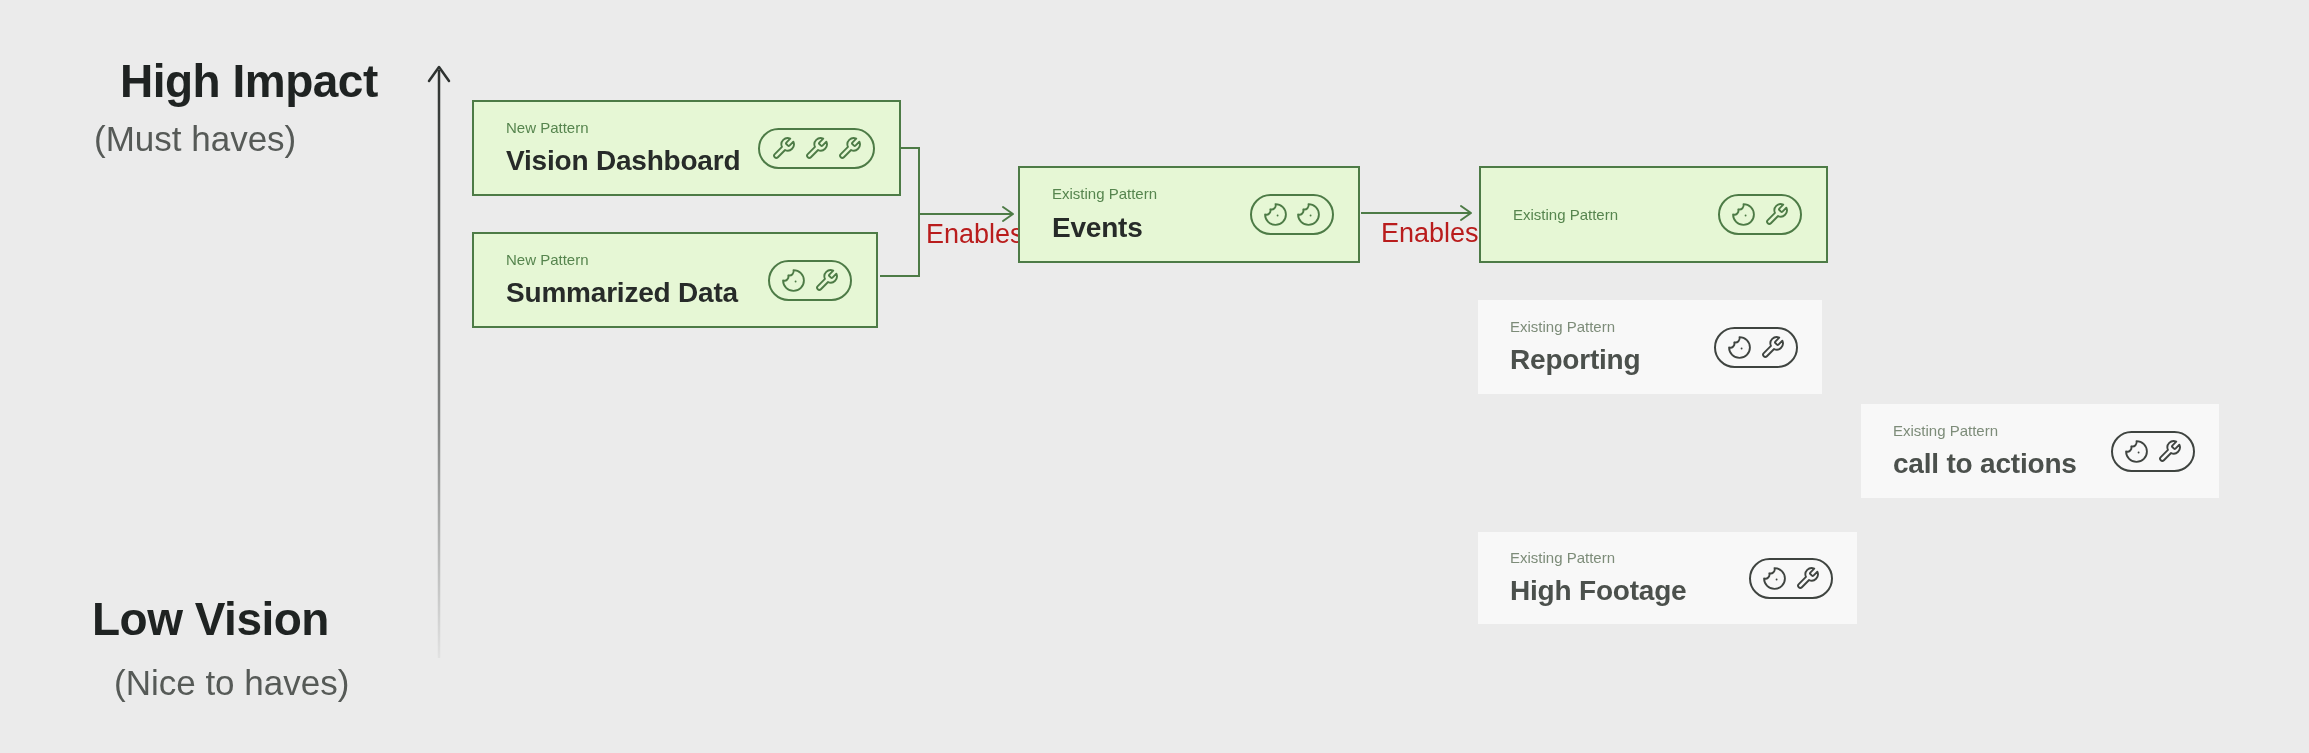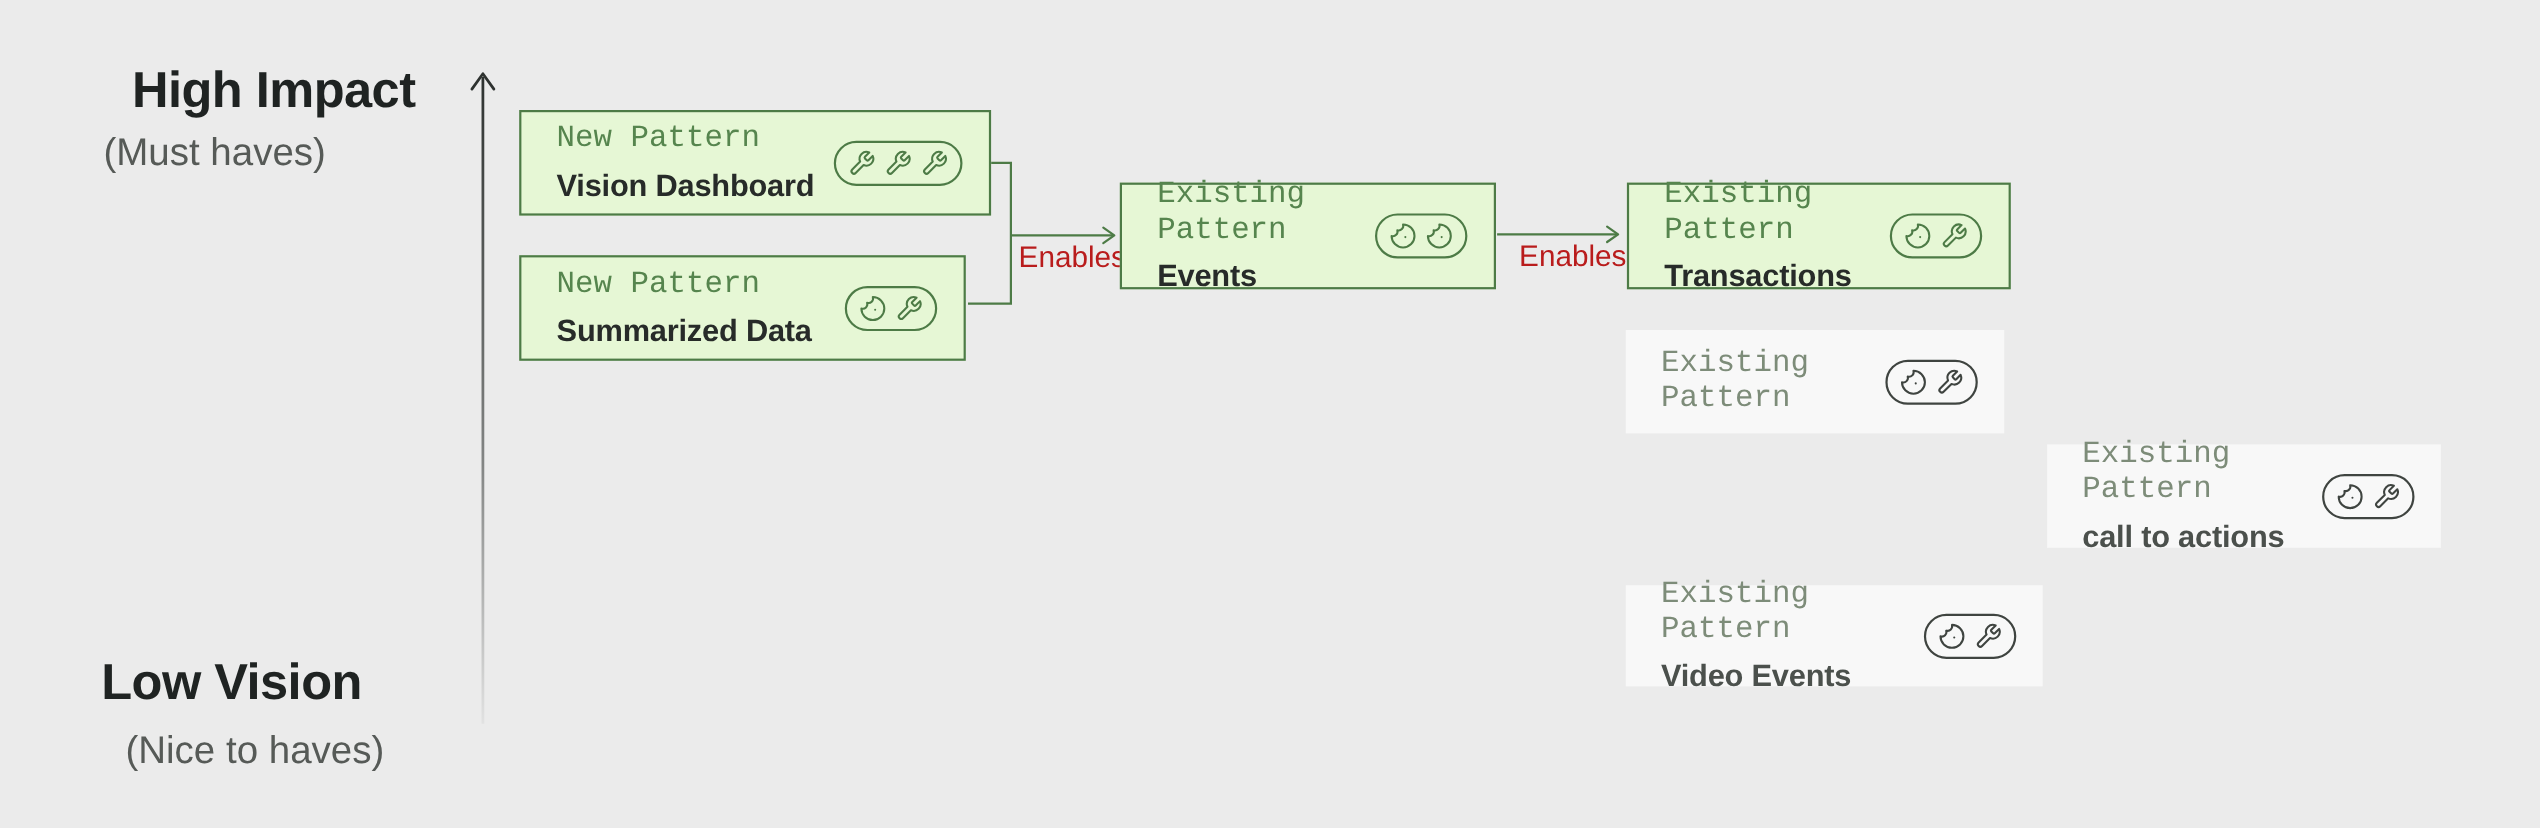--- a/index.html
+++ b/index.html
@@ -38,7 +38,7 @@
     border: none;
   }
   .card-text { display: flex; flex-direction: column; gap: 9px; flex: 1; min-width: 0; }
-  .card-label { font-size: 28px; line-height: 1.15; font-family: Liberation Mono, monospace; }
+  .card-label { font-size: 15px; line-height: 1.15; }
   .green .card-label { color: var(--green-label, #56854e); }
   .gray  .card-label { color: var(--gray-label, #7d8c79); }
   .card-title { font-size: 28px; font-weight: 700; line-height: 1.15; letter-spacing: -0.2px; }

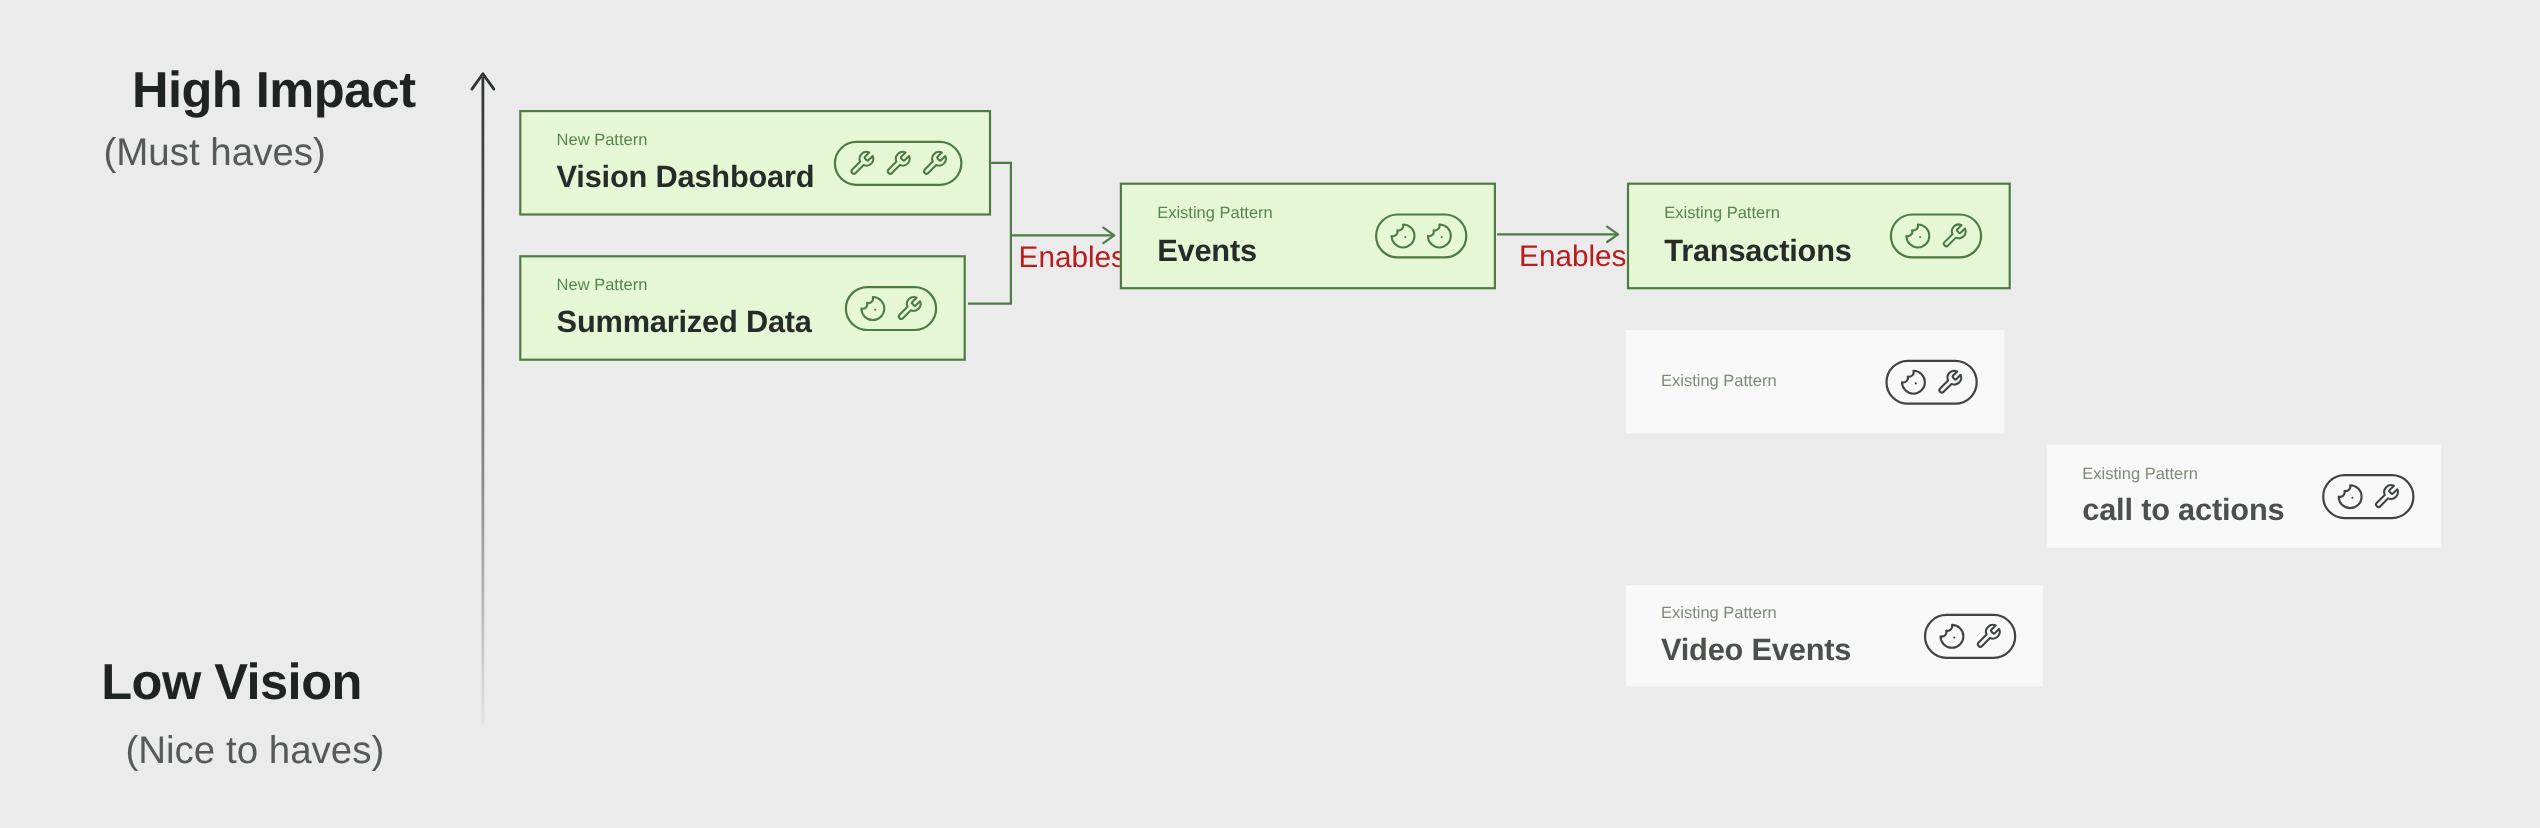--- a/index.html
+++ b/index.html
@@ -169,7 +169,6 @@
   <div class="card green" style="left:1479px; top:166px; width:349px; height:97px;">
     <div class="card-text">
       <div class="card-label">Existing Pattern</div>
-      <div class="card-title">Transactions</div>
     </div>
     <div class="badge">
         <span class="icon">

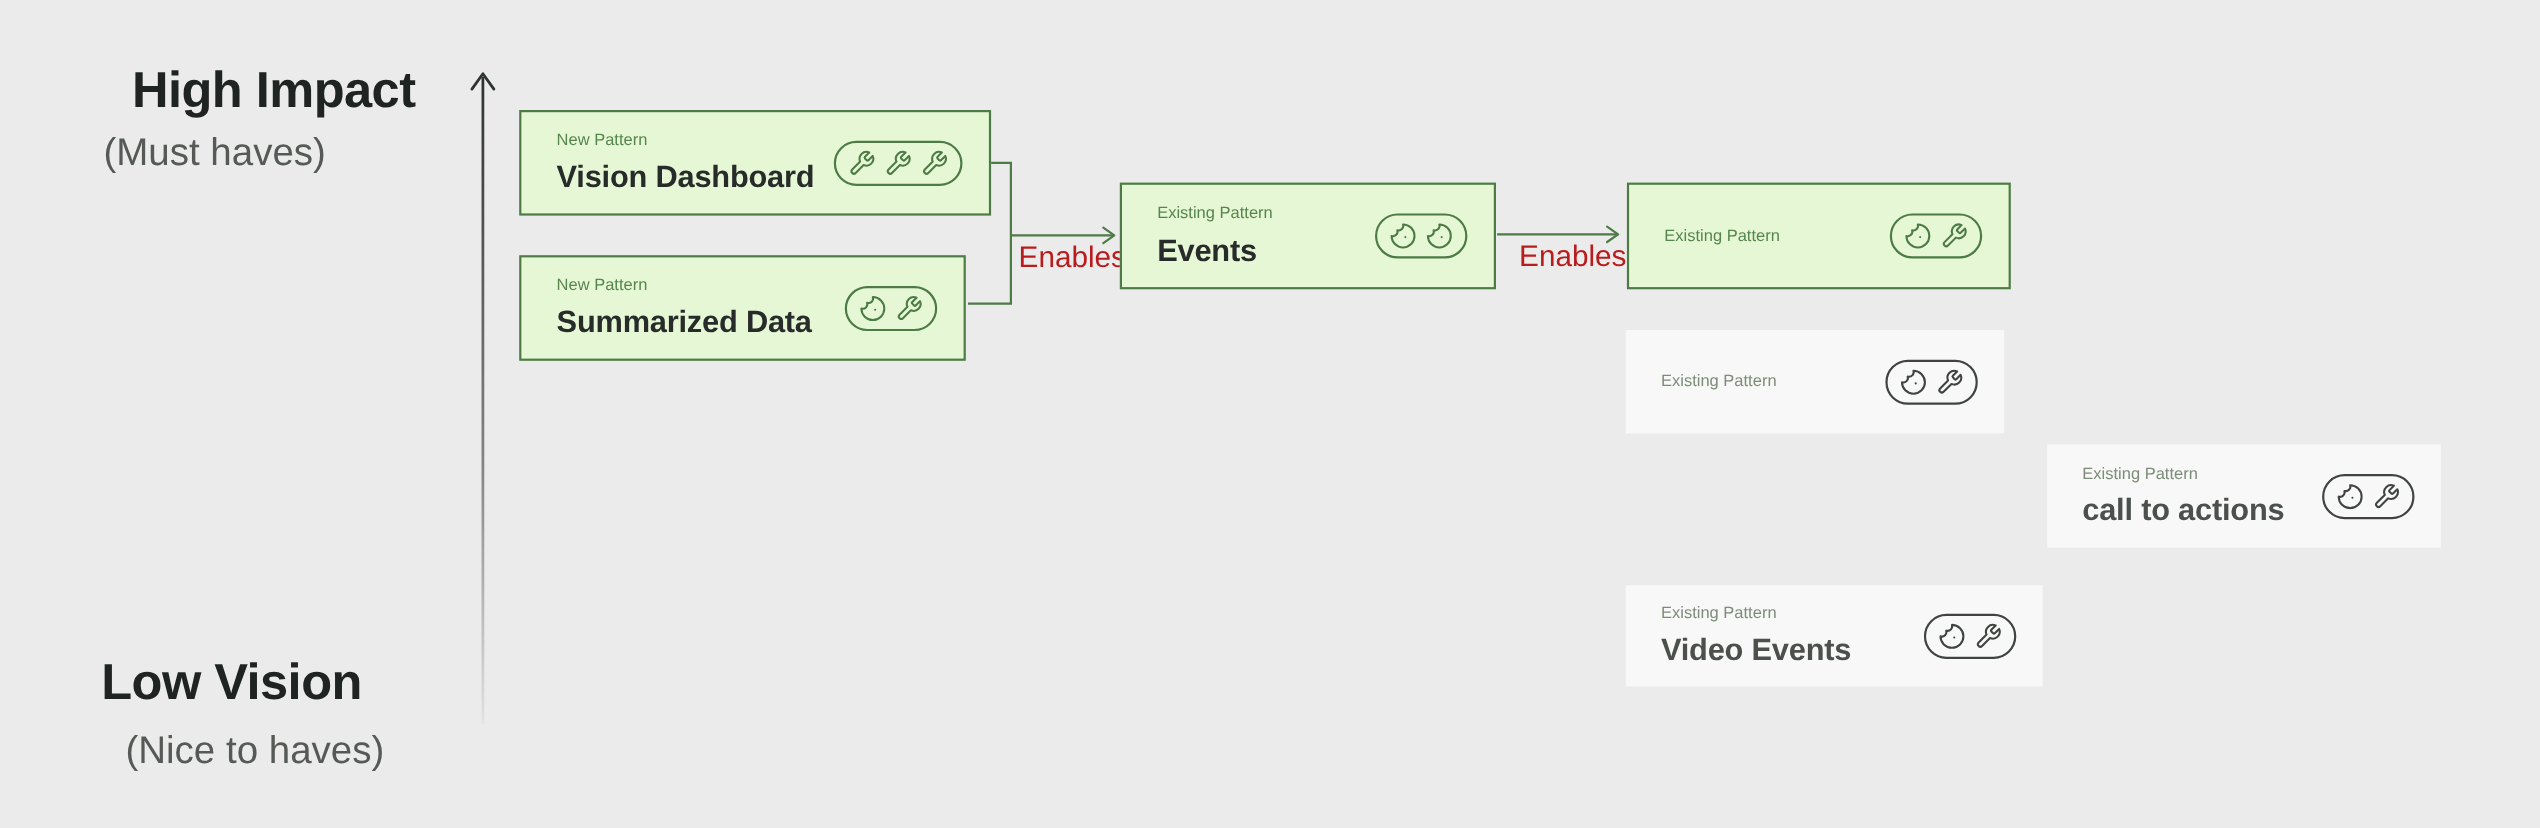--- a/index.html
+++ b/index.html
@@ -188,6 +188,7 @@
   <div class="card gray" style="left:1478px; top:300px; width:344px; height:94px;">
     <div class="card-text">
       <div class="card-label">Existing Pattern</div>
+      <div class="card-title">Reporting</div>
     </div>
     <div class="badge">
         <span class="icon">

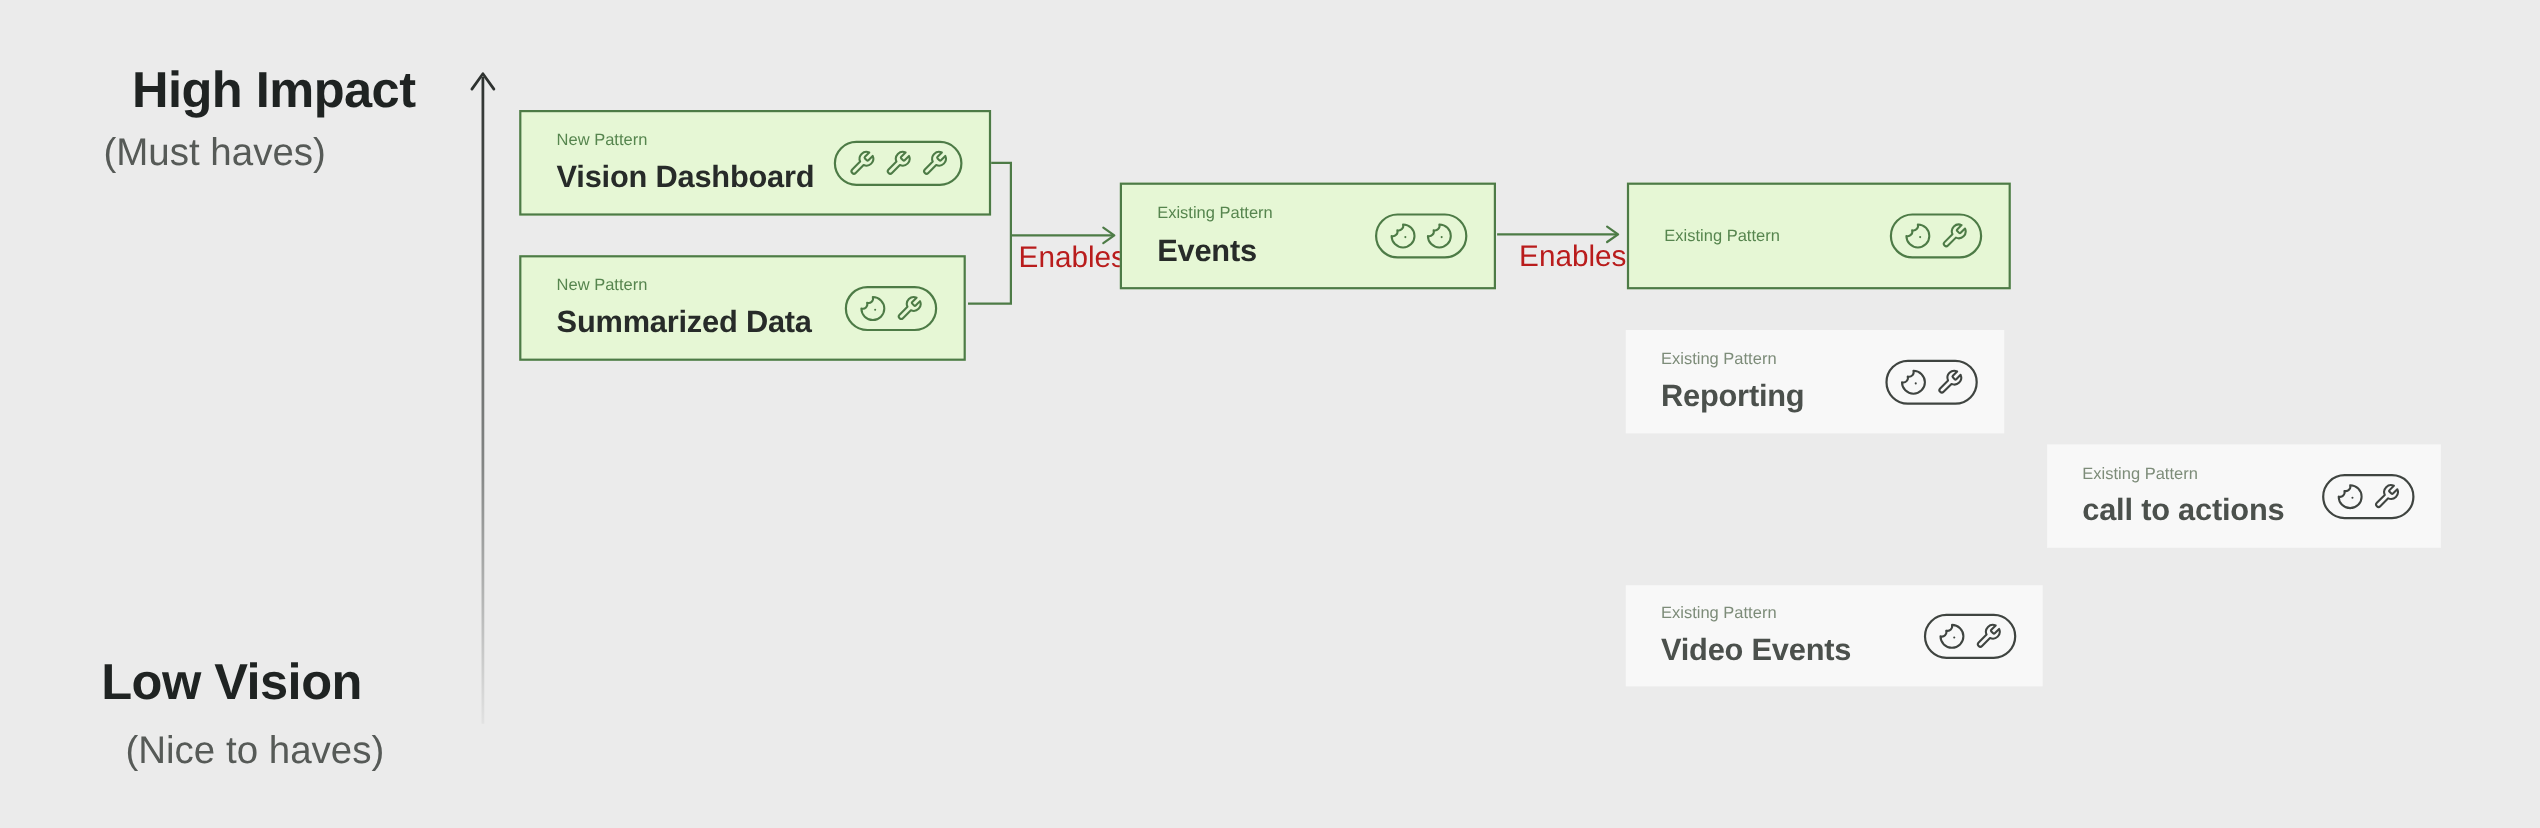--- a/index.html
+++ b/index.html
@@ -228,7 +228,7 @@
   <div class="card gray" style="left:1478px; top:532px; width:379px; height:92px;">
     <div class="card-text">
       <div class="card-label">Existing Pattern</div>
-      <div class="card-title">Video Events</div>
+      <div class="card-title">High Footage</div>
     </div>
     <div class="badge">
         <span class="icon">

